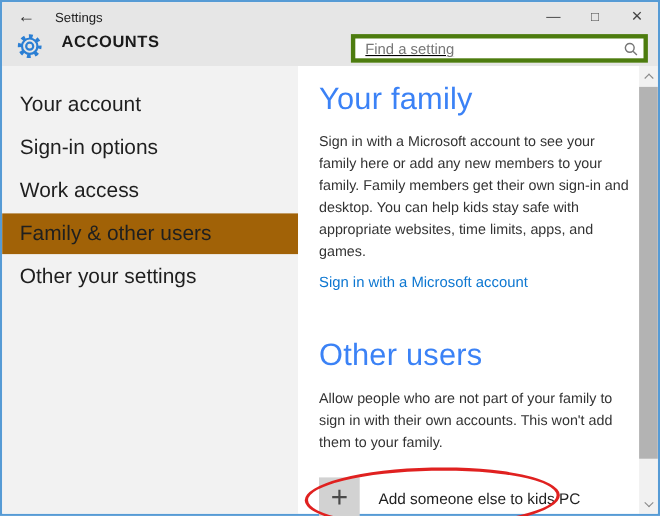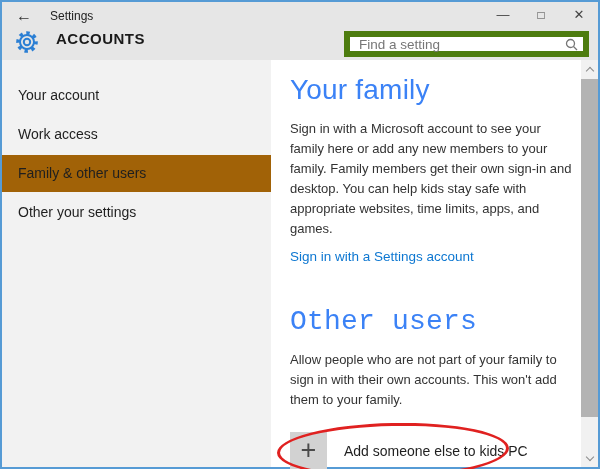--- a/index.html
+++ b/index.html
@@ -49,9 +49,9 @@
   }
   .searchbox {
     position: absolute; right: 9px; top: 1px;
-    width: 245px; height: 26px;
-    background: #fff; border: 6px solid #4d7c0f;
-    display: flex; align-items: center;
+    width: 270px; height: 26px;
+    background: #fff; border: 4px solid #4d7c0f;
+    display: flex; align-items: center; text-decoration: underline;
   }
   .searchbox input {
     border: none; outline: none; background: transparent;

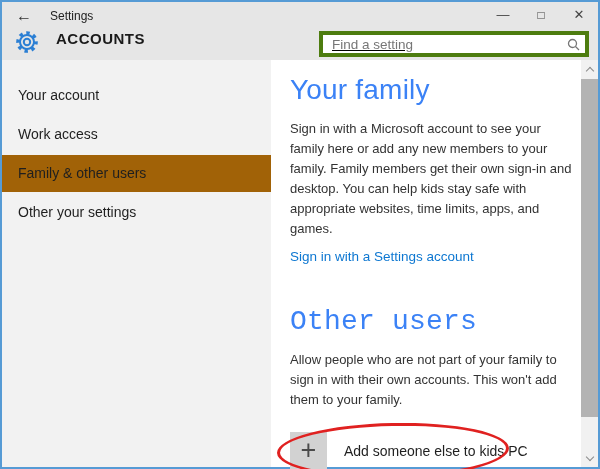--- a/index.html
+++ b/index.html
@@ -71,7 +71,7 @@
   .nav-item {
     height: 37px; line-height: 37px;
     padding-left: 16px; margin-bottom: 2px;
-    font-size: 14px; color: #1f1f1f;
+    font-size: 19px; color: #1f1f1f;
     cursor: pointer;
   }
   .nav-item.selected { background: #a16207; }

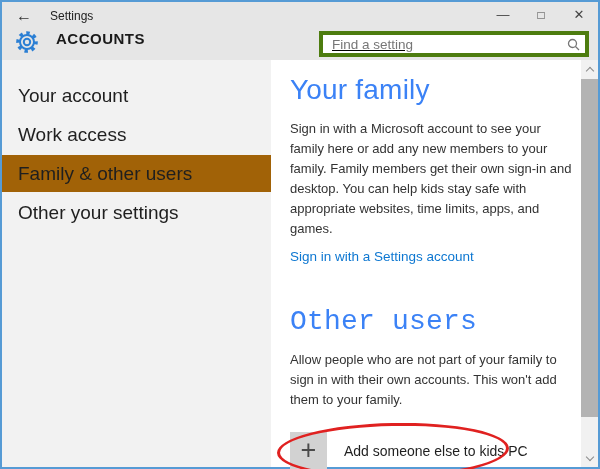--- a/index.html
+++ b/index.html
@@ -183,6 +183,7 @@
 
     <div class="sidebar">
       <div class="nav-item">Your account</div>
+      <div class="nav-item">Sign-in options</div>
       <div class="nav-item">Work access</div>
       <div class="nav-item selected">Family &amp; other users</div>
       <div class="nav-item">Other your settings</div>

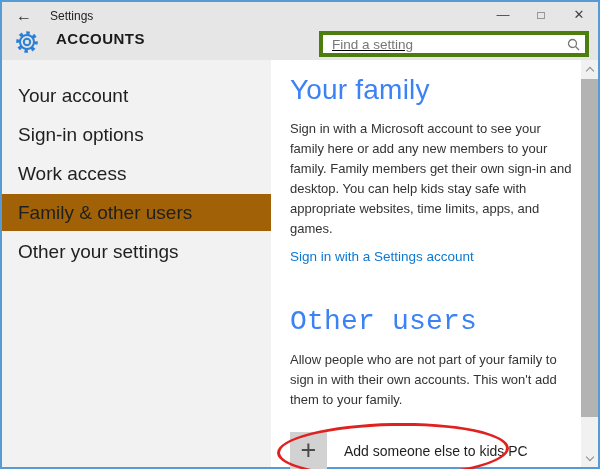--- a/index.html
+++ b/index.html
@@ -192,7 +192,7 @@
     <div class="content">
       <div class="section-heading">Your family</div>
       <p class="section-body">Sign in with a Microsoft account to see your family here or add any new members to your family. Family members get their own sign-in and desktop. You can help kids stay safe with appropriate websites, time limits, apps, and games.</p>
-      <a class="link-family">Sign in with a Settings account</a>
+      <a class="link-family">Sign in with a Microsoft account</a>
 
       <div class="section-heading heading-other">Other users</div>
       <p class="section-body">Allow people who are not part of your family to sign in with their own accounts. This won't add them to your family.</p>

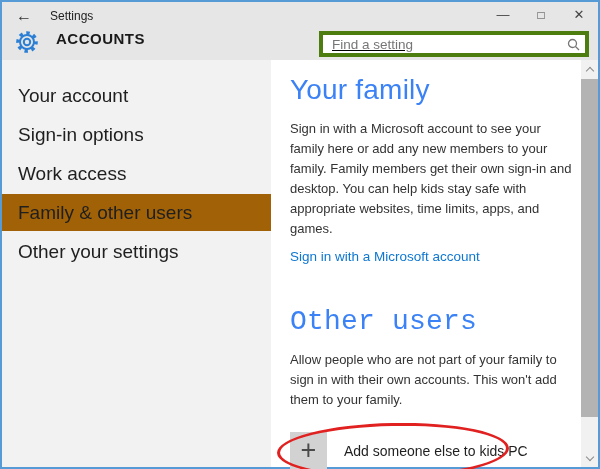--- a/index.html
+++ b/index.html
@@ -95,7 +95,7 @@
     font-size: 13.5px; cursor: pointer;
   }
   .link-family { margin-top: 10px; }
-  .heading-other { margin-top: 41px; font-family: Liberation Mono, monospace; }
+  .heading-other { margin-top: 41px; }
   .add-row {
     margin-top: 22px;
     display: flex; align-items: center;

